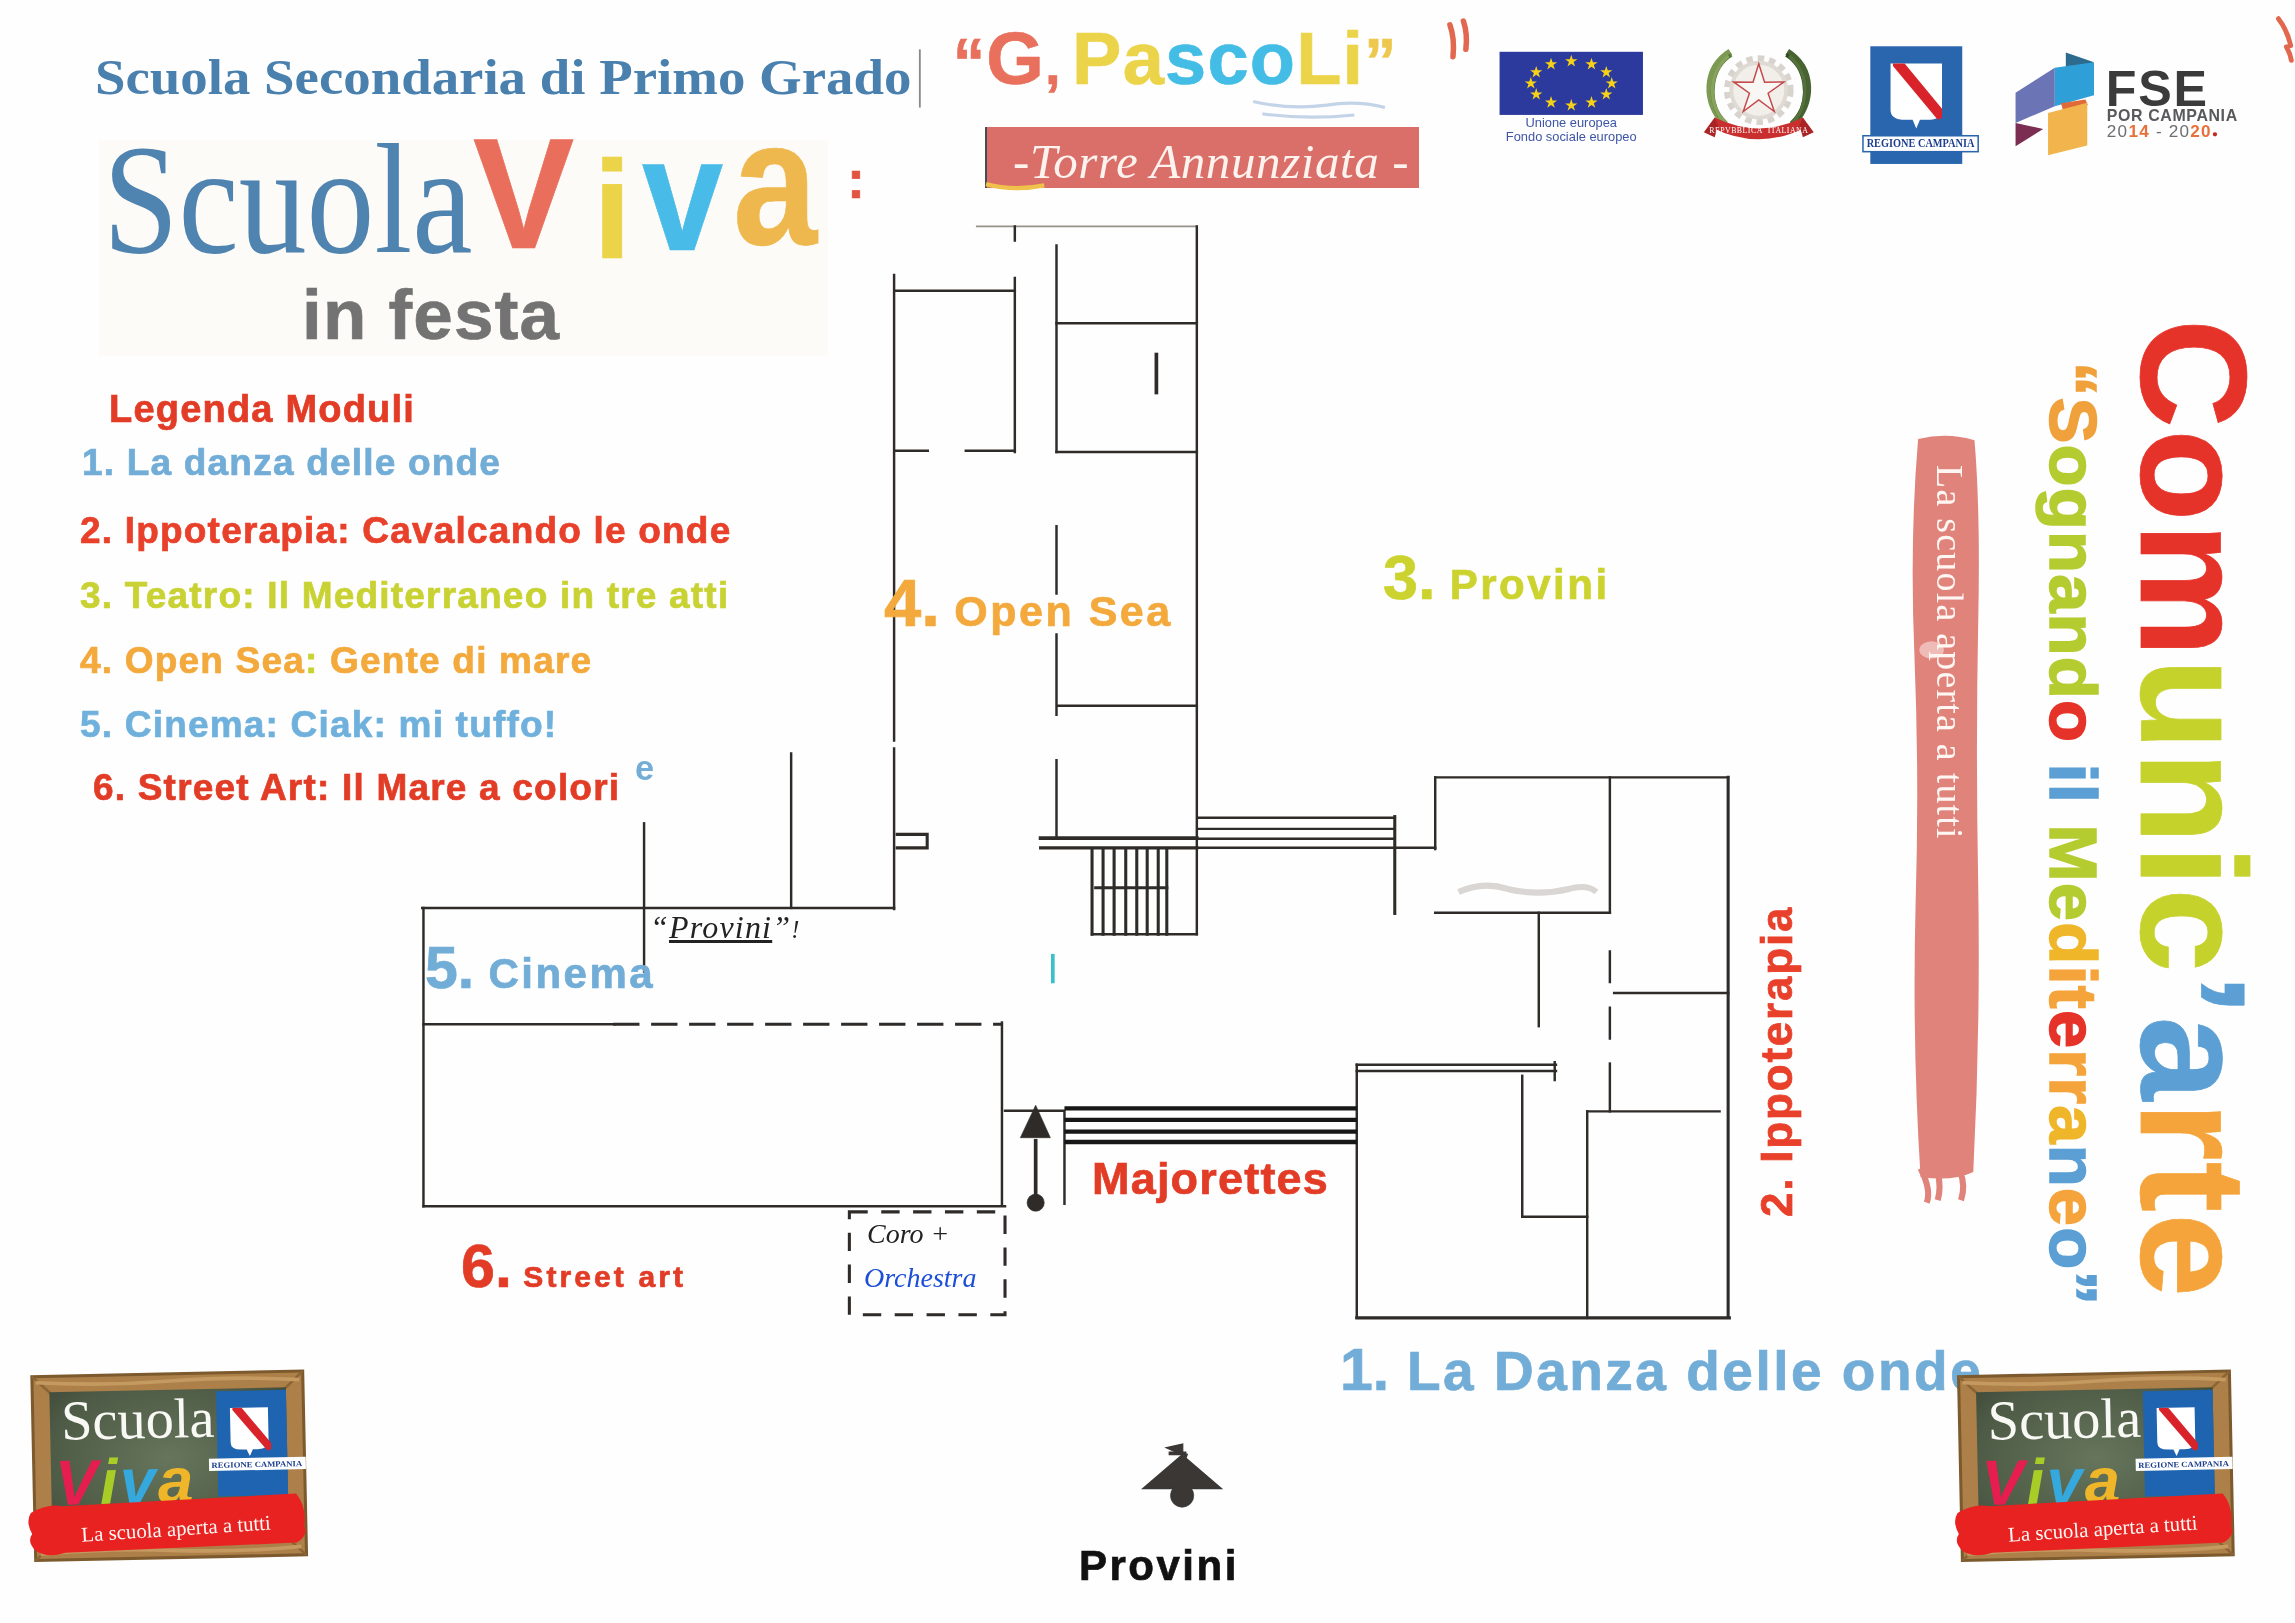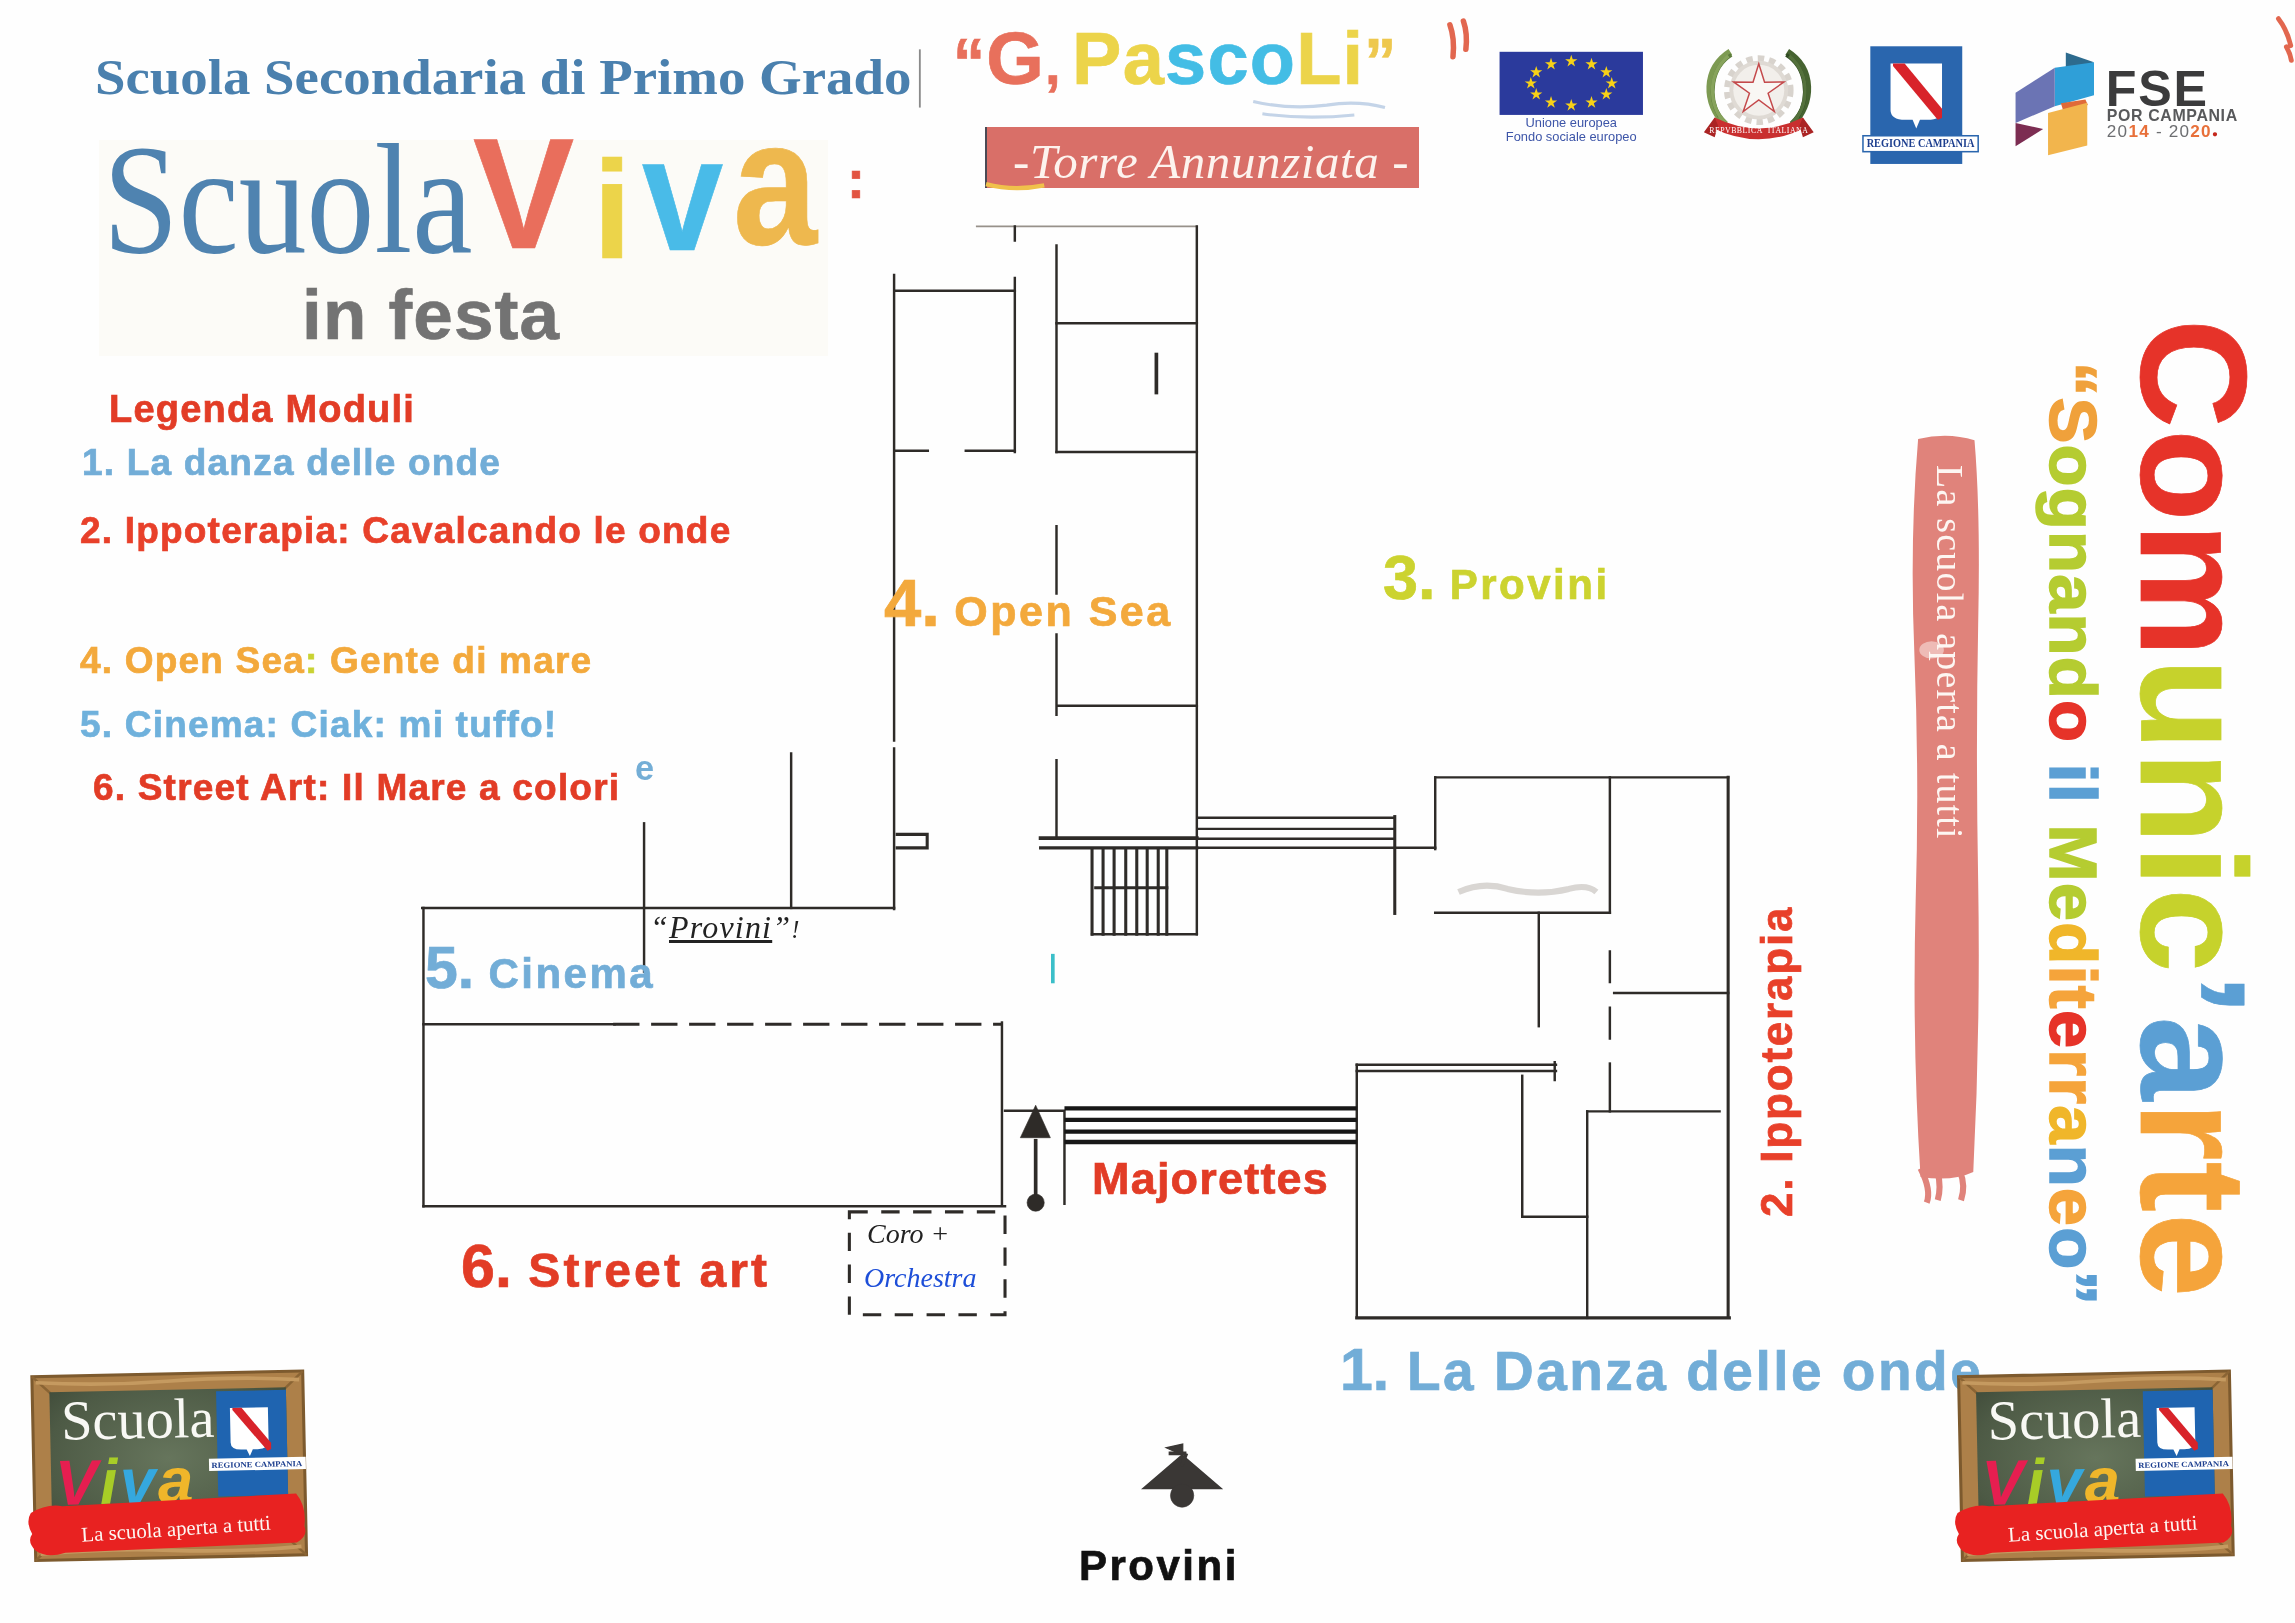--- a/index.html
+++ b/index.html
@@ -168,6 +168,7 @@
 
 <div class="t hand" style="left:80px;top:512px;font-size:37px;color:#e8402a;letter-spacing:1.2px;">2. Ippoterapia: Cavalcando le onde</div>
 
+<div class="t hand" style="left:80px;top:577px;font-size:37px;color:#c9d233;letter-spacing:1.2px;">3. Teatro: Il Mediterraneo in tre atti</div>
 
 <div class="t hand" style="left:80px;top:642px;font-size:37px;color:#f3a93c;letter-spacing:1.2px;">4. Open Sea<span style="color:#c9d233;">:</span> Gente di mare</div>
 

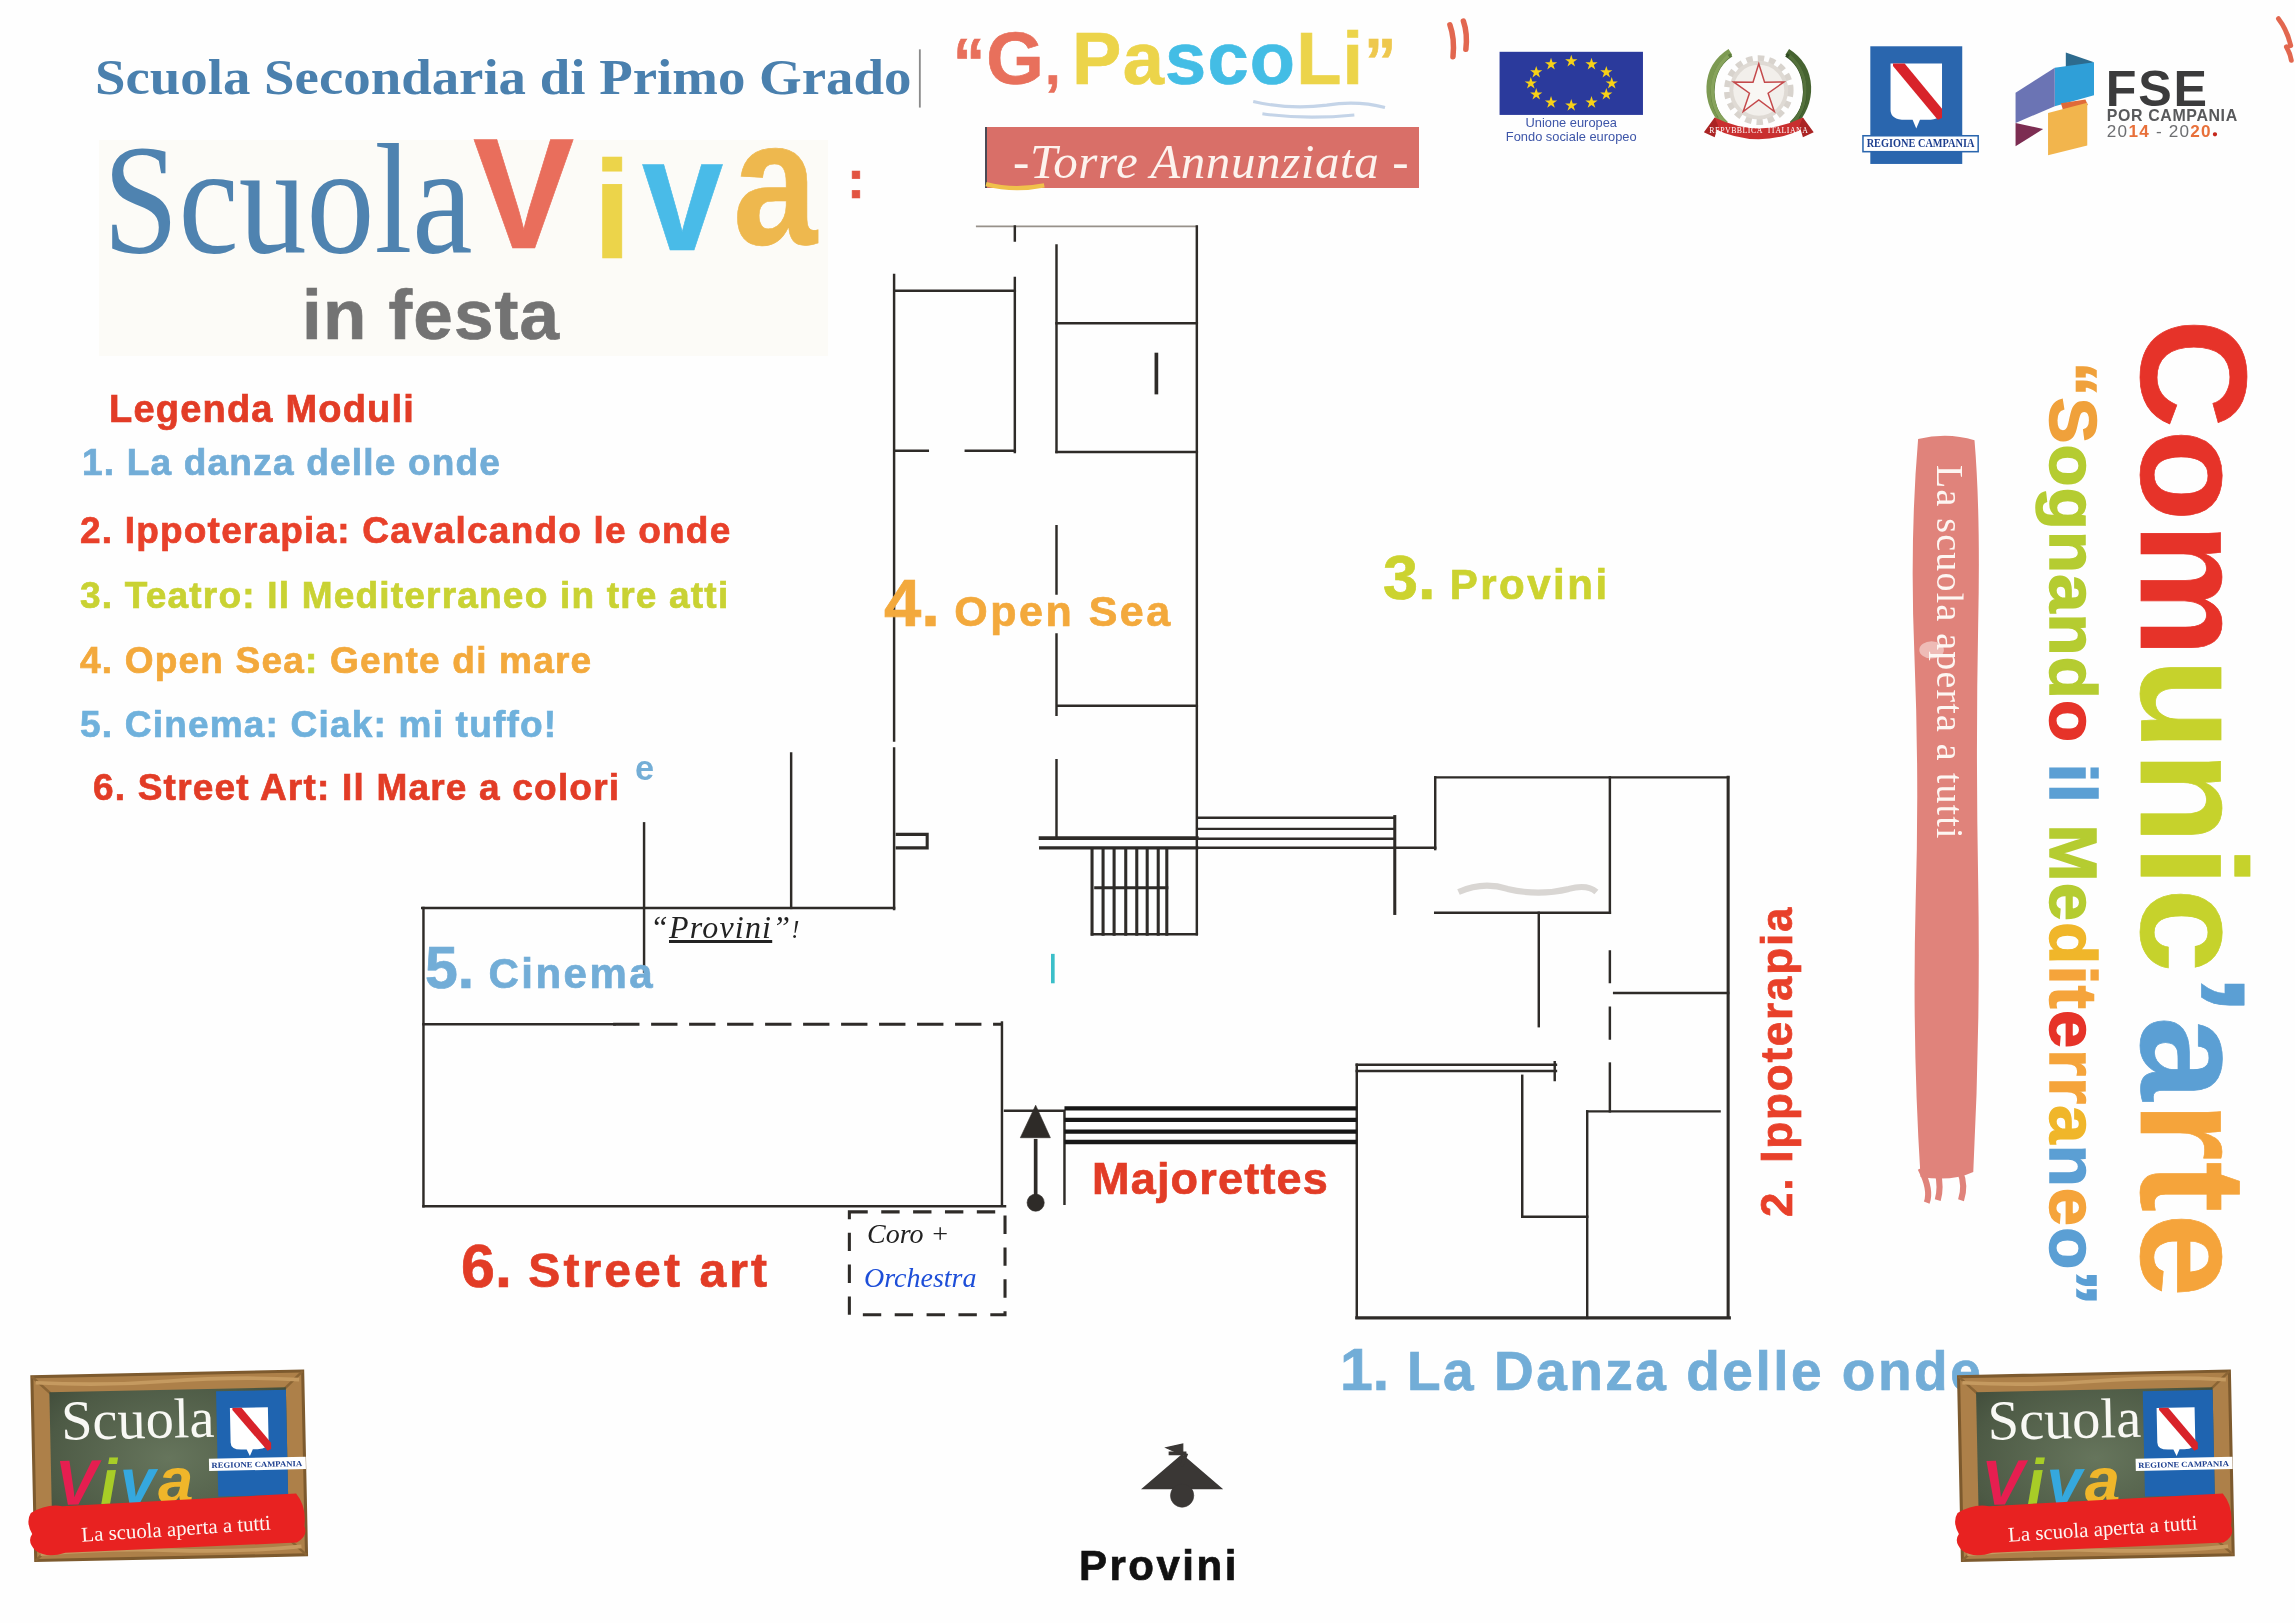--- a/index.html
+++ b/index.html
@@ -192,7 +192,7 @@
 
 <div class="t hand" style="left:425px;top:939px;color:#72add7;"><span style="font-size:59px;">5.</span><span style="font-size:42px;letter-spacing:2.5px;"> Cinema</span></div>
 
-<div class="t hand" style="left:461px;top:1236px;color:#e23c26;"><span style="font-size:61px;">6.</span><span style="font-size:48px;letter-spacing:3.1px;">  Street art</span></div>
+<div class="t hand" style="left:461px;top:1236px;color:#e23c26;"><span style="font-size:61px;">6.</span><span style="font-size:30px;letter-spacing:3.1px;">  Street art</span></div>
 
 <div class="t hand" style="left:1340px;top:1341px;color:#72add7;"><span style="font-size:59px;">1.</span><span style="font-size:55px;letter-spacing:2.5px;"> La Danza delle onde</span></div>
 

